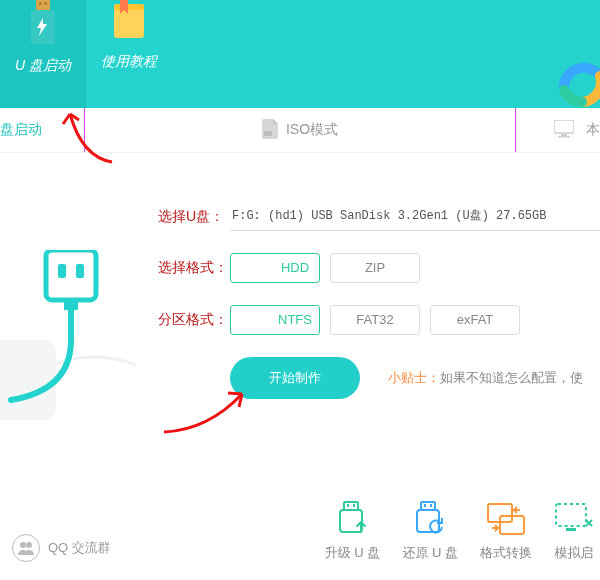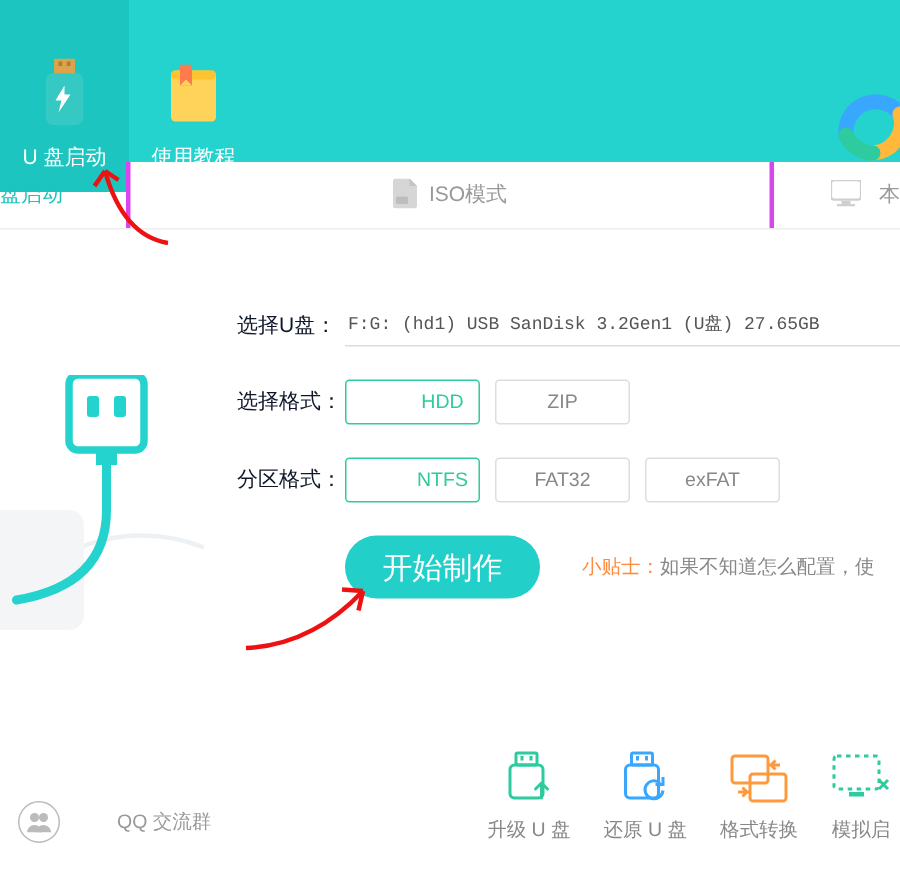--- a/index.html
+++ b/index.html
@@ -7,7 +7,7 @@
 
   
   .topbar{height:108px;background:#24d3cd;display:flex;align-items:flex-start;}
-  .top-tab{width:86px;height:128px;display:flex;flex-direction:column;align-items:center;justify-content:flex-end;padding-bottom:14px;color:#fff;font-size:14px;box-sizing:border-box;}
+  .top-tab{width:86px;height:108px;display:flex;flex-direction:column;align-items:center;padding-bottom:14px;color:#fff;font-size:14px;box-sizing:border-box;font-style:italic;}
   .top-tab.active{background:#1cc5bf;}
   .top-tab .tab-icon{margin-bottom:8px;}
   .logo-frag{position:absolute;top:52px;right:-10px;width:56px;height:56px;}

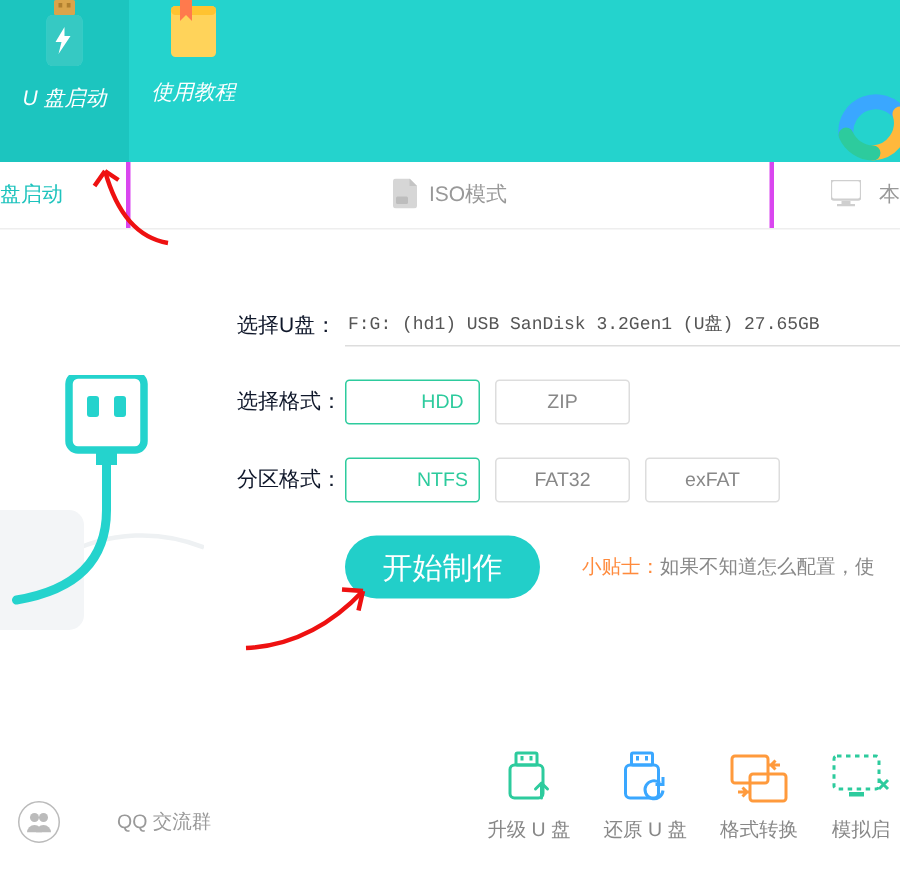--- a/index.html
+++ b/index.html
@@ -14,7 +14,7 @@
 
   
   .modebar{height:44px;border-bottom:1px solid #eee;display:flex;align-items:stretch;background:#fff;}
-  .mode-tab{flex:0 0 auto;display:flex;align-items:center;justify-content:center;font-size:14px;color:#999;padding:0 24px;border-right:3px solid #d946ef;}
+  .mode-tab{flex:0 0 auto;display:flex;align-items:center;justify-content:center;font-size:14px;color:#999;padding:0 24px;border-right:1px solid #d946ef;}
   .mode-tab.first{color:#1ec3bd;padding-left:0;width:60px;justify-content:flex-start;}
   .mode-tab.iso{flex:1;}
   .mode-tab.last{width:60px;justify-content:flex-end;padding-right:0;border-right:none;}

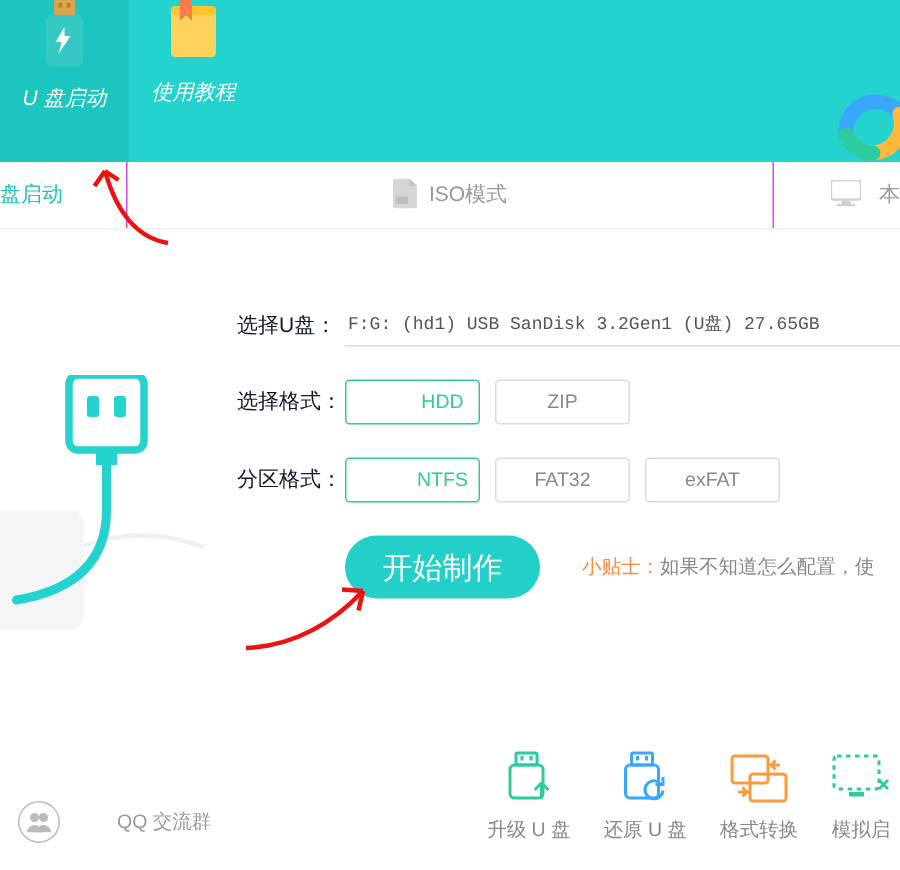--- a/index.html
+++ b/index.html
@@ -23,7 +23,7 @@
   
   .main{position:relative;padding:50px 0 0 0;}
   .row{display:flex;align-items:center;margin-bottom:22px;padding-left:158px;}
-  .row .label{width:72px;color:#0f172a;font-size:14px;}
+  .row .label{width:72px;color:#b91c1c;font-size:14px;}
   .disk-value{flex:1;font-family:"Courier New",monospace;font-size:12px;color:#555;border-bottom:1px solid #ddd;padding:4px 2px 6px 2px;white-space:nowrap;overflow:hidden;}
   .opt{width:90px;height:30px;line-height:28px;text-align:center;border:1px solid #ddd;border-radius:3px;color:#888;font-size:13px;margin-right:10px;box-sizing:border-box;cursor:pointer;}
   .opt.sel{border-color:#2dcb9d;color:#2dcb9d;padding-left:40px;}

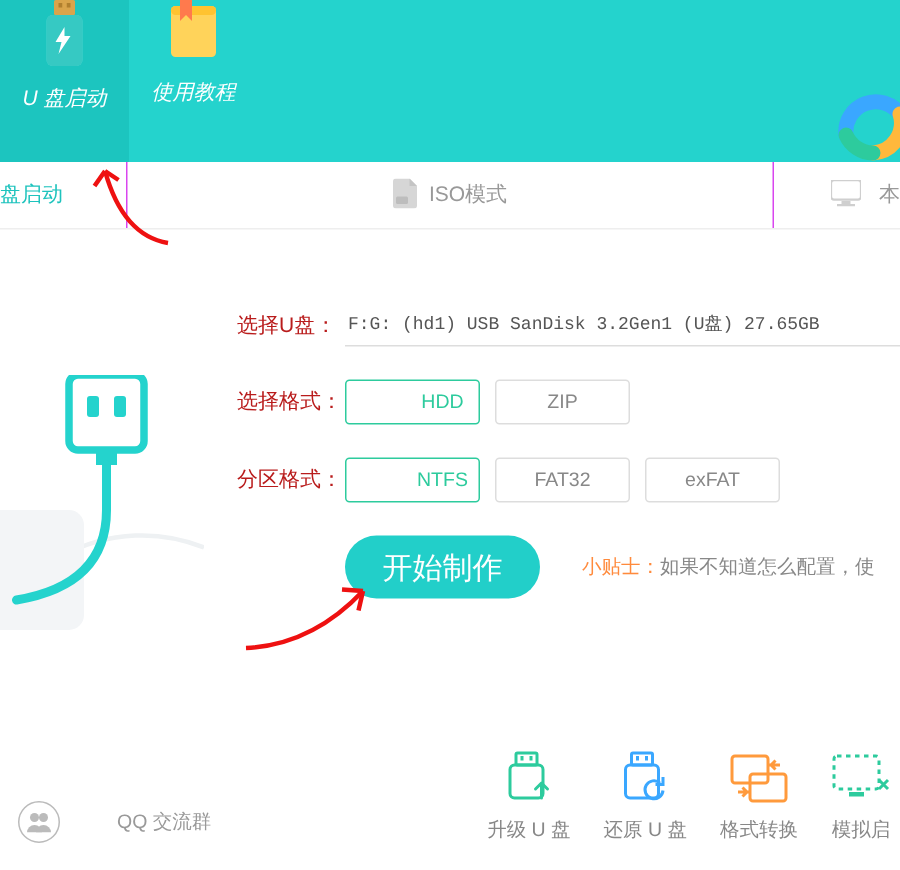--- a/index.html
+++ b/index.html
@@ -30,7 +30,7 @@
   .opt:last-child{margin-right:14px;}
 
   .start-row{padding-left:230px;display:flex;align-items:center;margin-top:16px;}
-  .start-btn{width:130px;height:42px;border-radius:21px;background:#22cfc9;color:#fff;font-size:20px;display:flex;align-items:center;justify-content:center;cursor:pointer;}
+  .start-btn{width:130px;height:42px;border-radius:21px;background:#22cfc9;color:#fff;font-size:13px;display:flex;align-items:center;justify-content:center;cursor:pointer;}
   .tip{margin-left:28px;font-size:13px;color:#888;white-space:nowrap;}
   .tip .hl{color:#ff8a3c;}
 

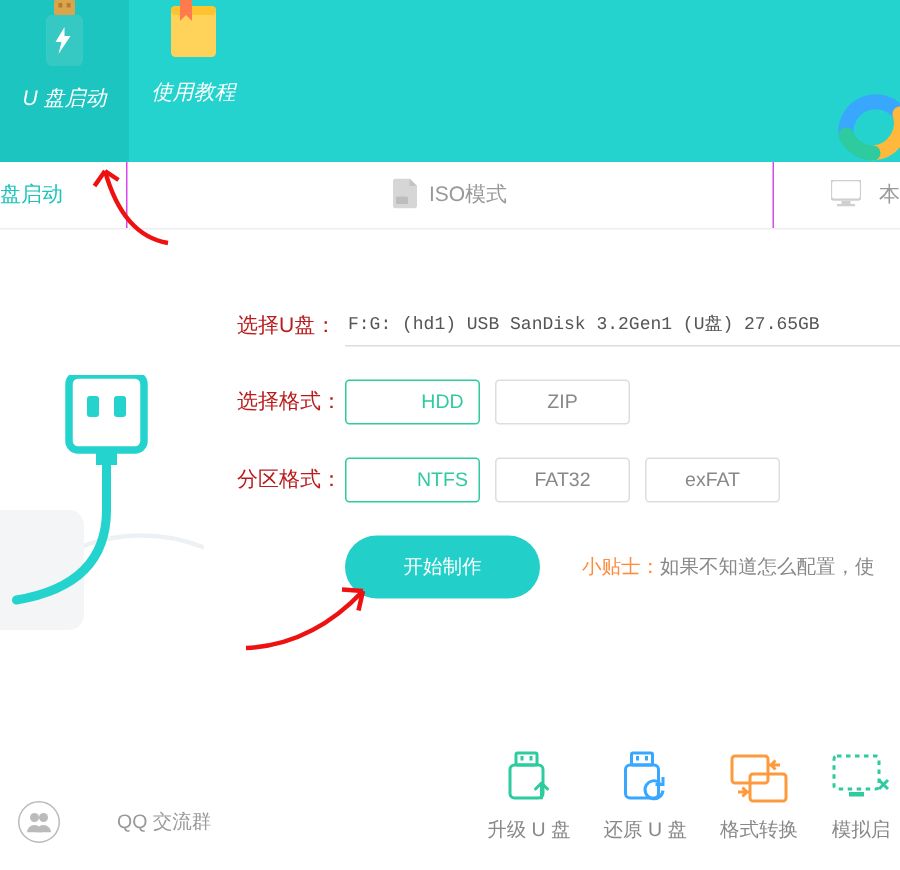--- a/index.html
+++ b/index.html
@@ -39,7 +39,7 @@
 
   
   .bottom{position:absolute;bottom:18px;left:0;right:0;display:flex;align-items:flex-end;}
-  .qq{display:flex;align-items:center;color:#999;font-size:13px;margin-left:12px;flex:0 0 180px;gap:30px;}
+  .qq{display:flex;align-items:center;color:#999;font-size:13px;margin-left:12px;flex:0 0 180px;}
   .qq .qq-icon{width:26px;height:26px;border:1.5px solid #bbb;border-radius:50%;display:flex;align-items:center;justify-content:center;margin-right:8px;}
   .actions{display:flex;gap:22px;margin-left:auto;padding-right:6px;}
   .action{display:flex;flex-direction:column;align-items:center;color:#888;font-size:13px;cursor:pointer;}

